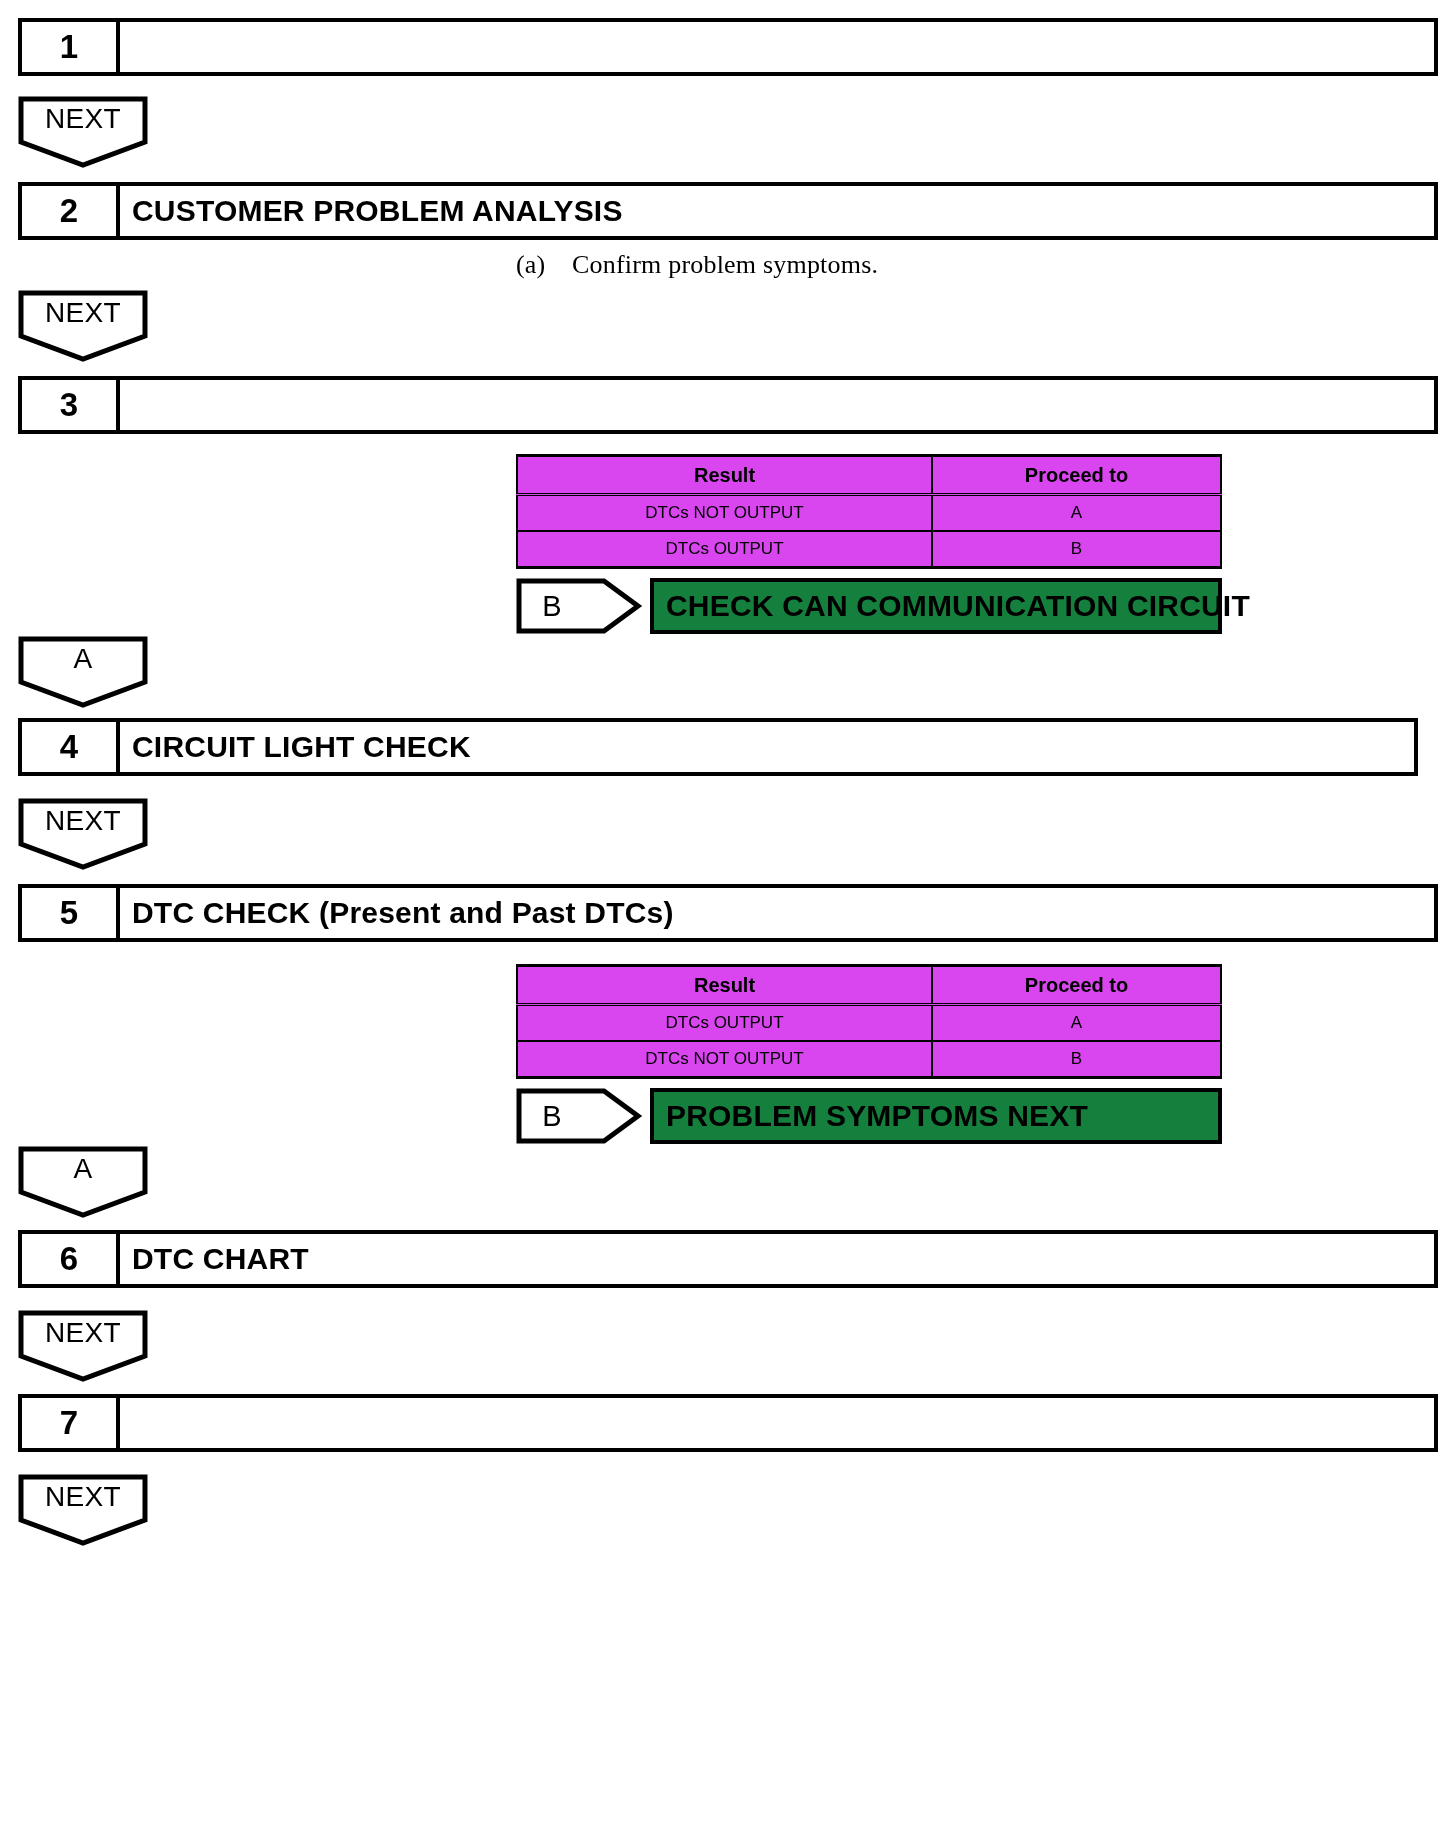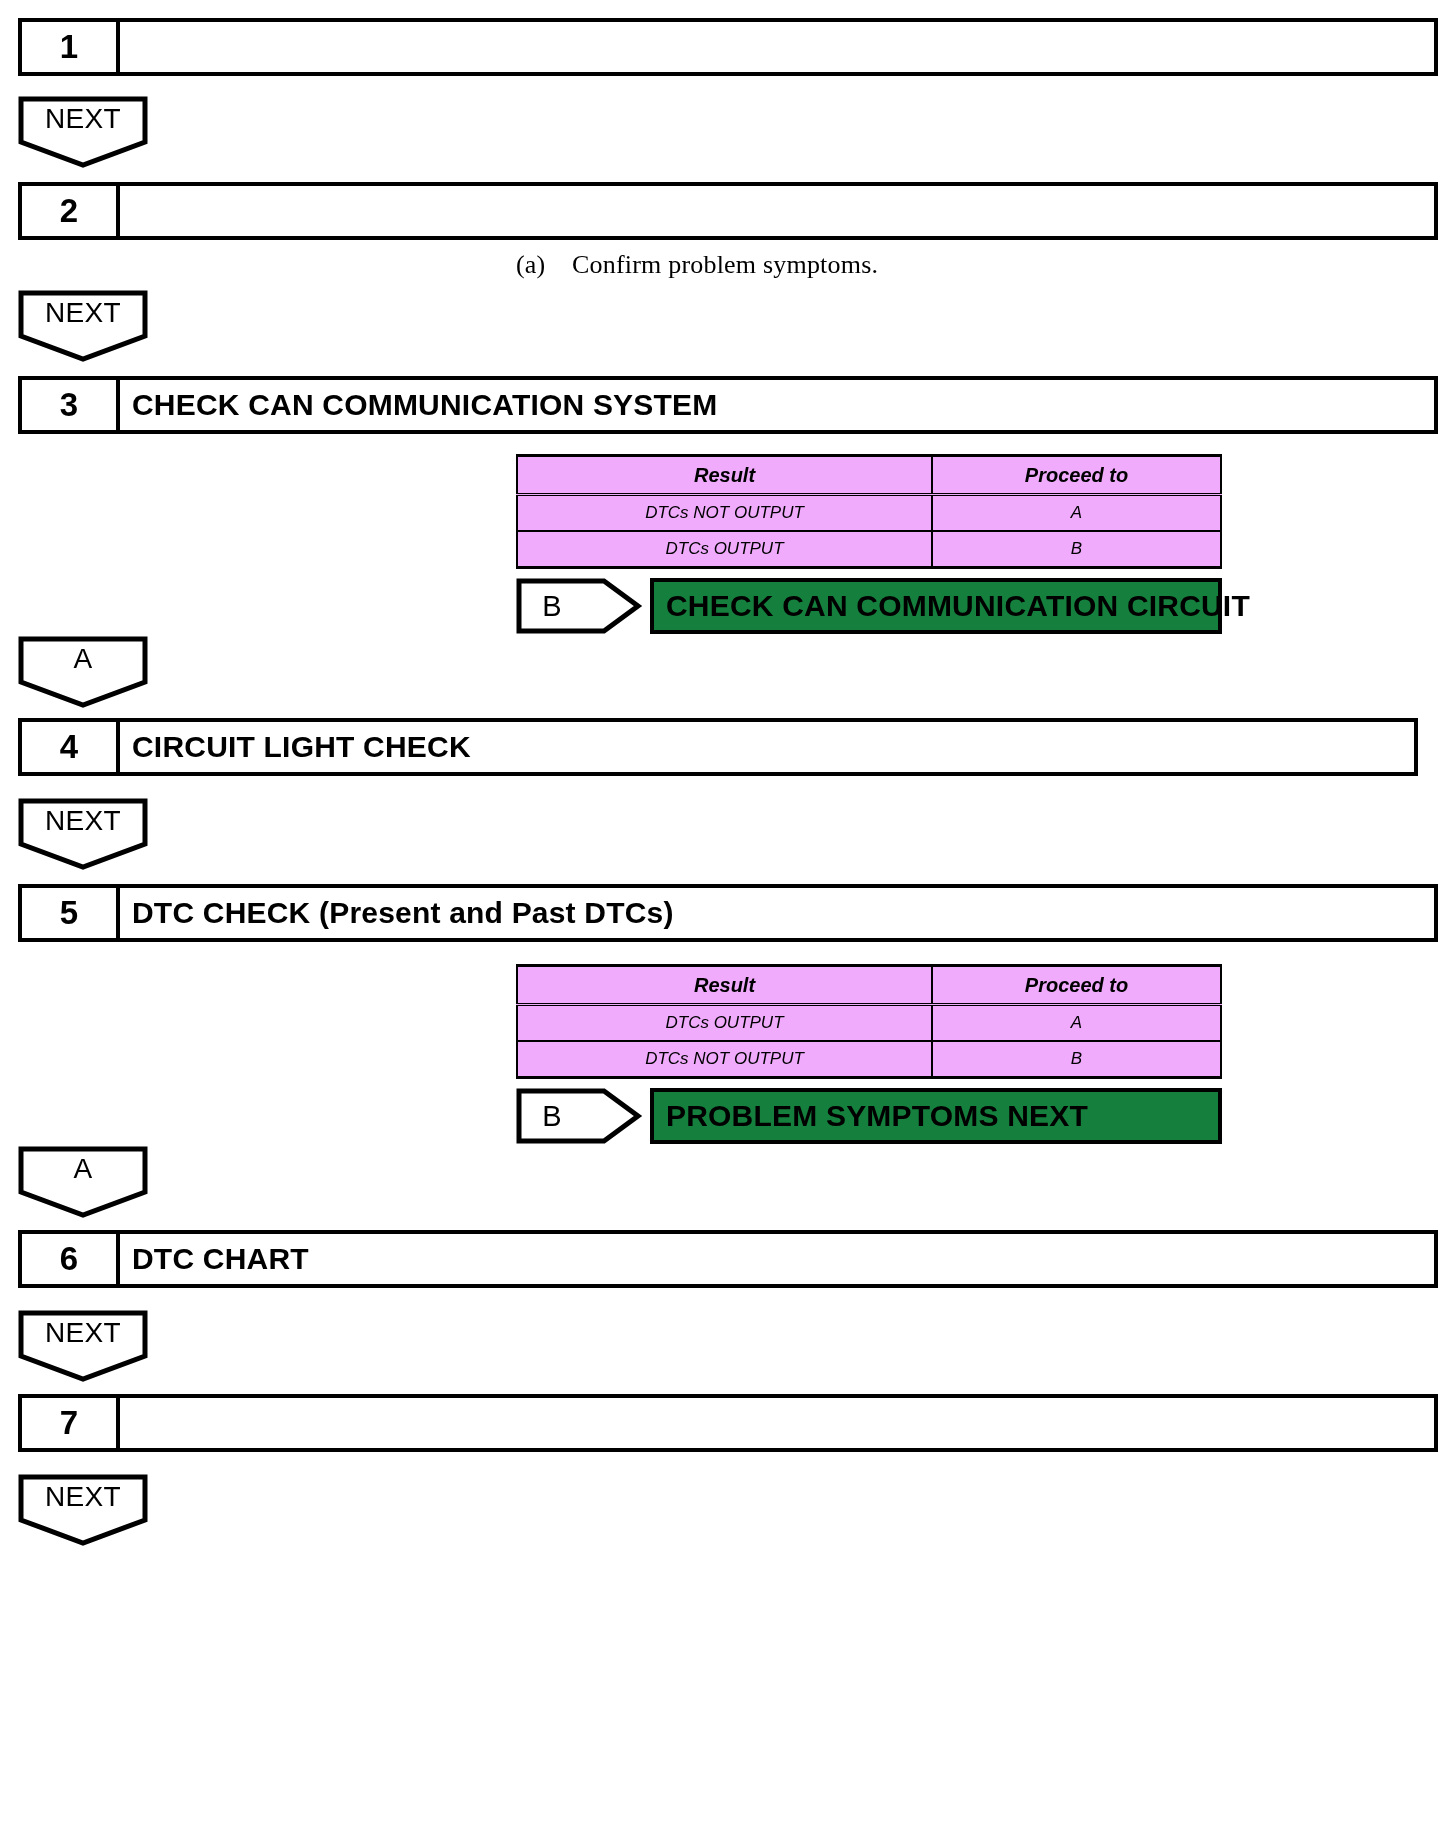--- a/index.html
+++ b/index.html
@@ -189,6 +189,7 @@
 
   <div class="step-bar" style="left:18px; top:182px; width:1420px; height:58px;">
     <div class="step-num">2</div>
+    <div class="step-title">CUSTOMER PROBLEM ANALYSIS</div>
   </div>
 
   <div class="sub-note" style="left:516px; top:250px;font-family:Liberation Serif, serif;">

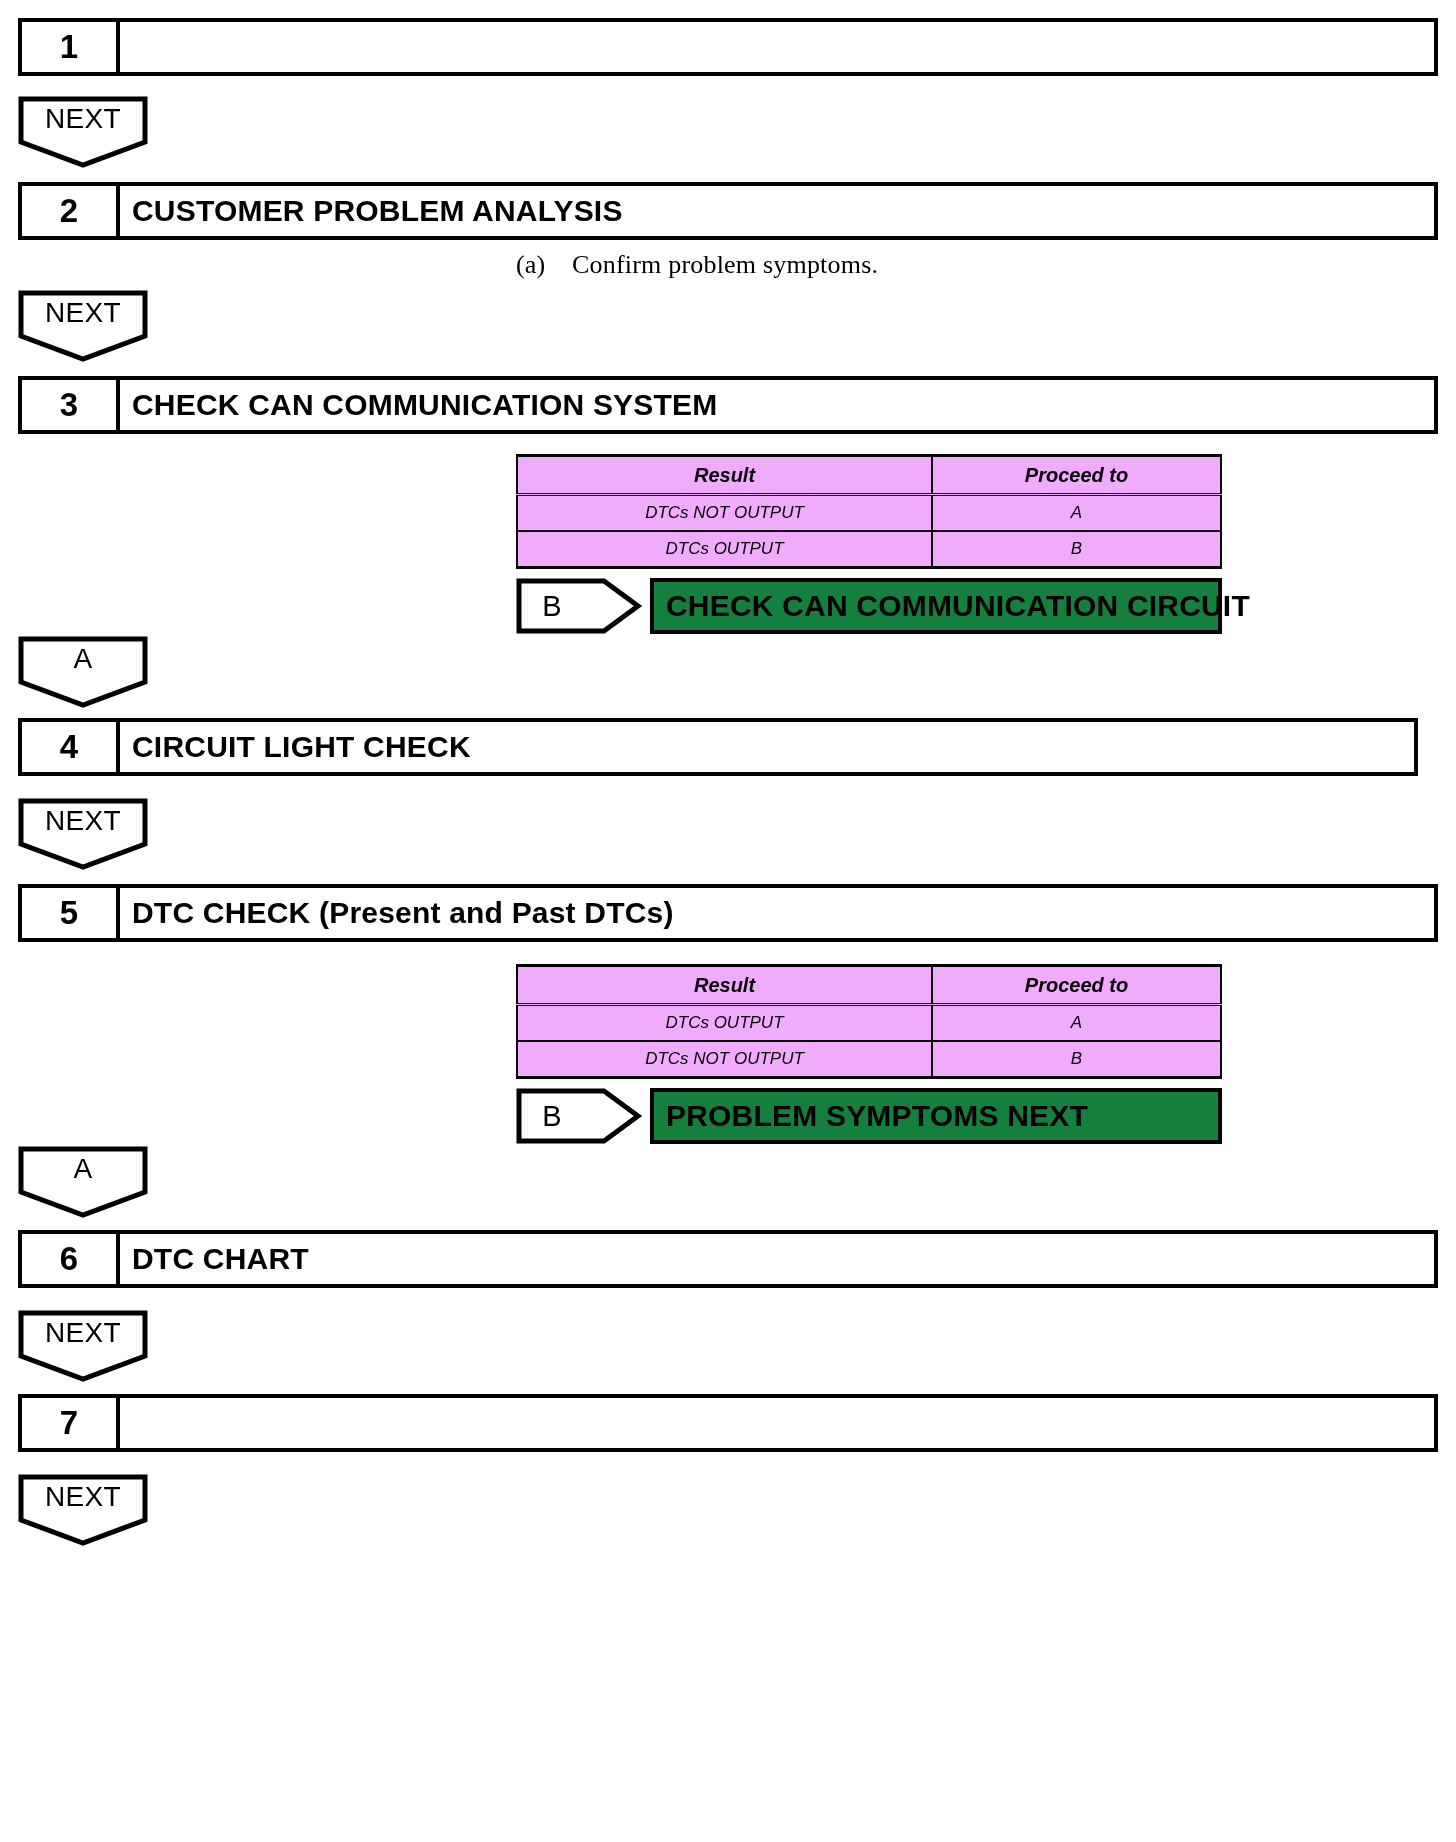--- a/index.html
+++ b/index.html
@@ -205,7 +205,6 @@
 
   <div class="step-bar" style="left:18px; top:376px; width:1420px; height:58px;">
     <div class="step-num">3</div>
-    <div class="step-title">CHECK CAN COMMUNICATION SYSTEM</div>
   </div>
 
   <div class="res-table" style="left:516px; top:454px; width:706px;">

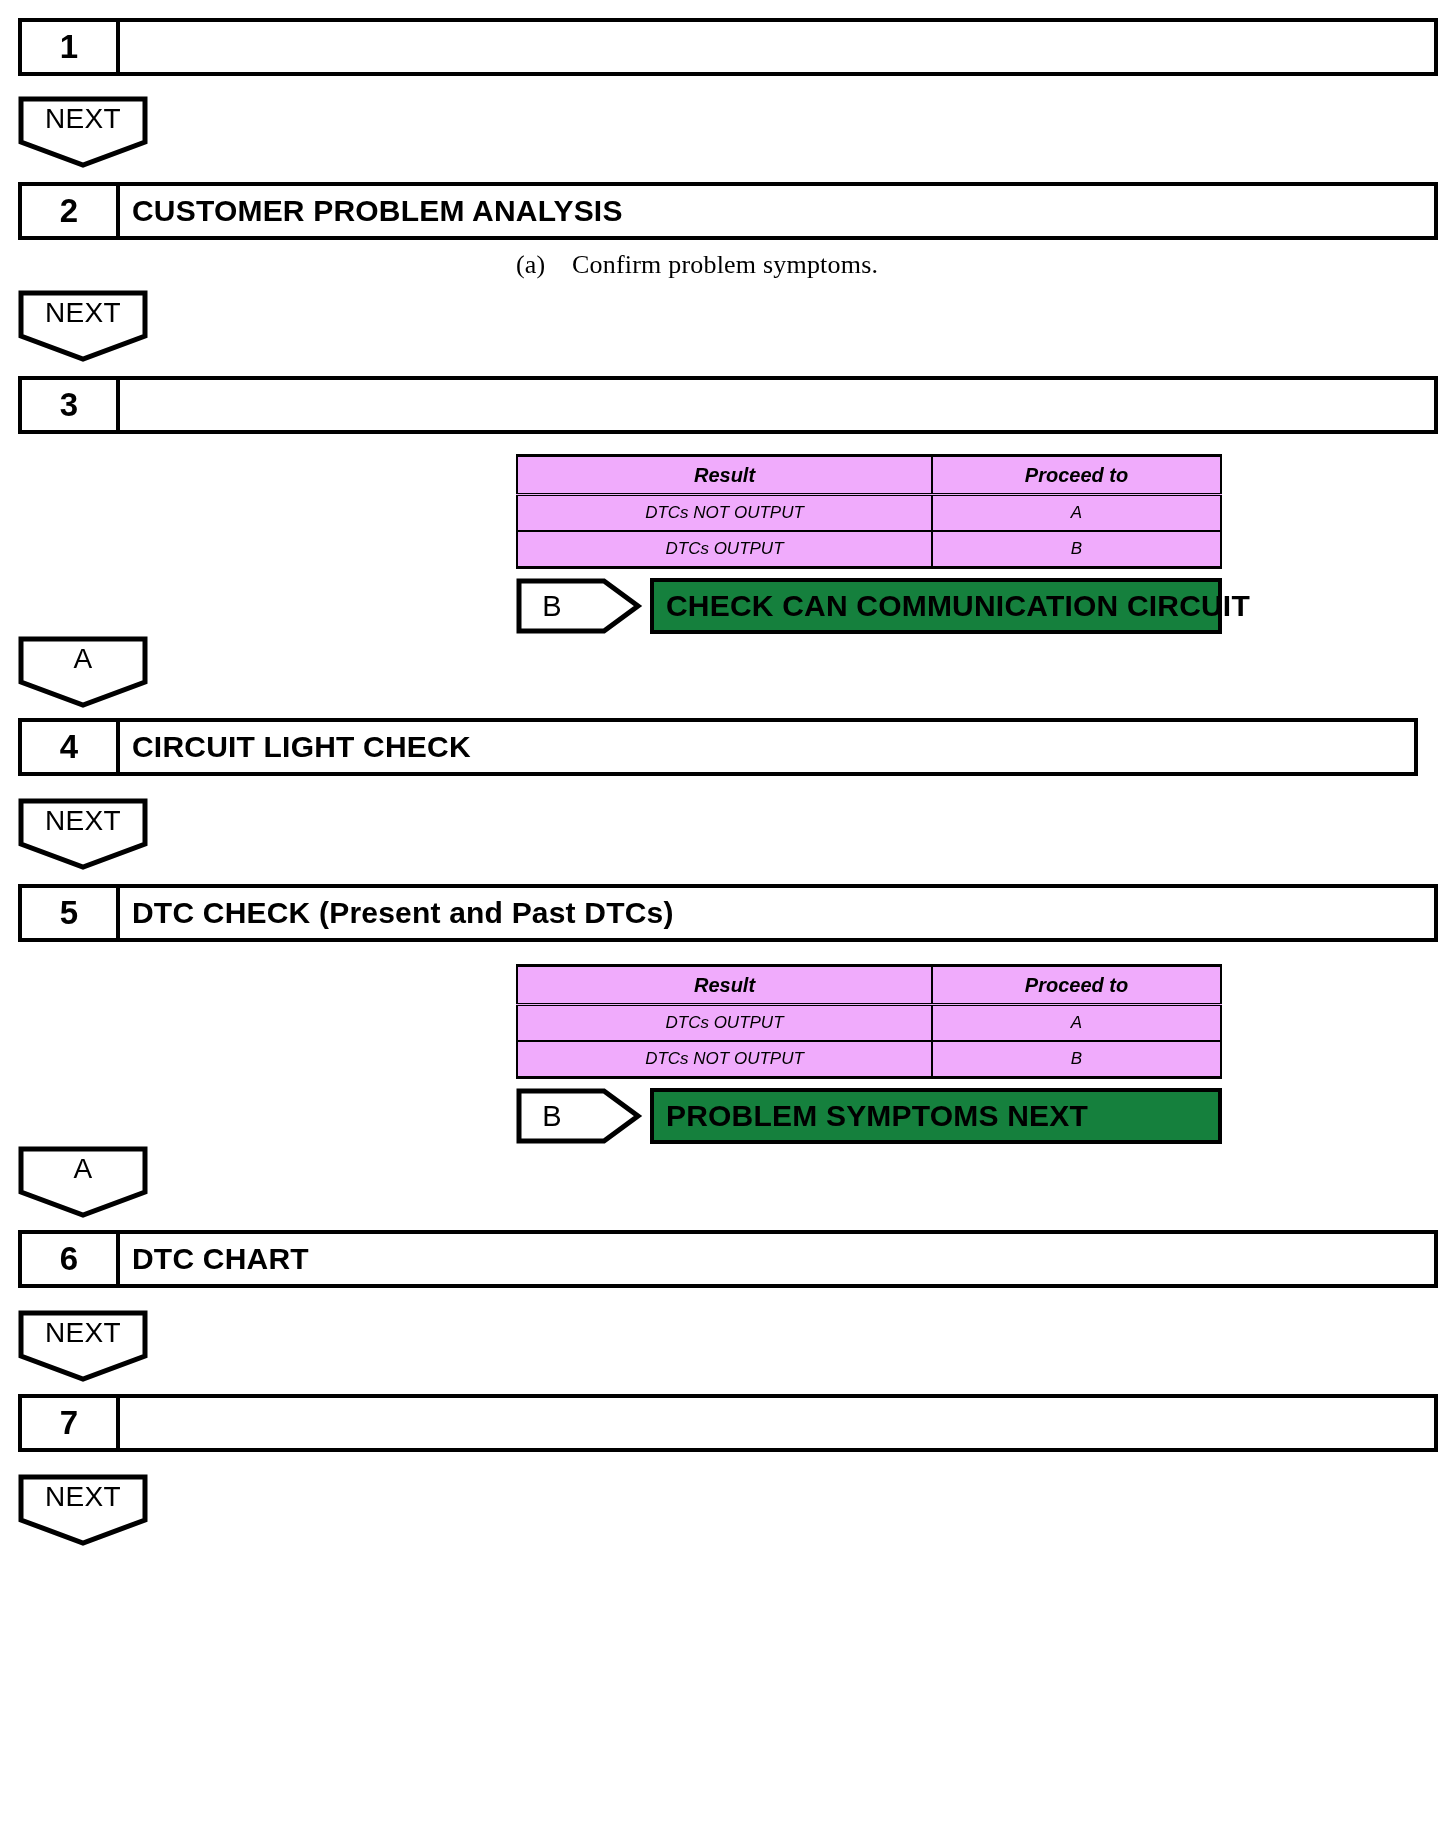--- a/index.html
+++ b/index.html
@@ -125,9 +125,8 @@
     position: absolute;
     box-sizing: border-box;
     border-collapse: collapse;
-    background: #f0abfc;
+    background: #d946ef;
     table-layout: fixed;
-    font-style: italic;
   }
   .res-table table {
     border-collapse: collapse;

